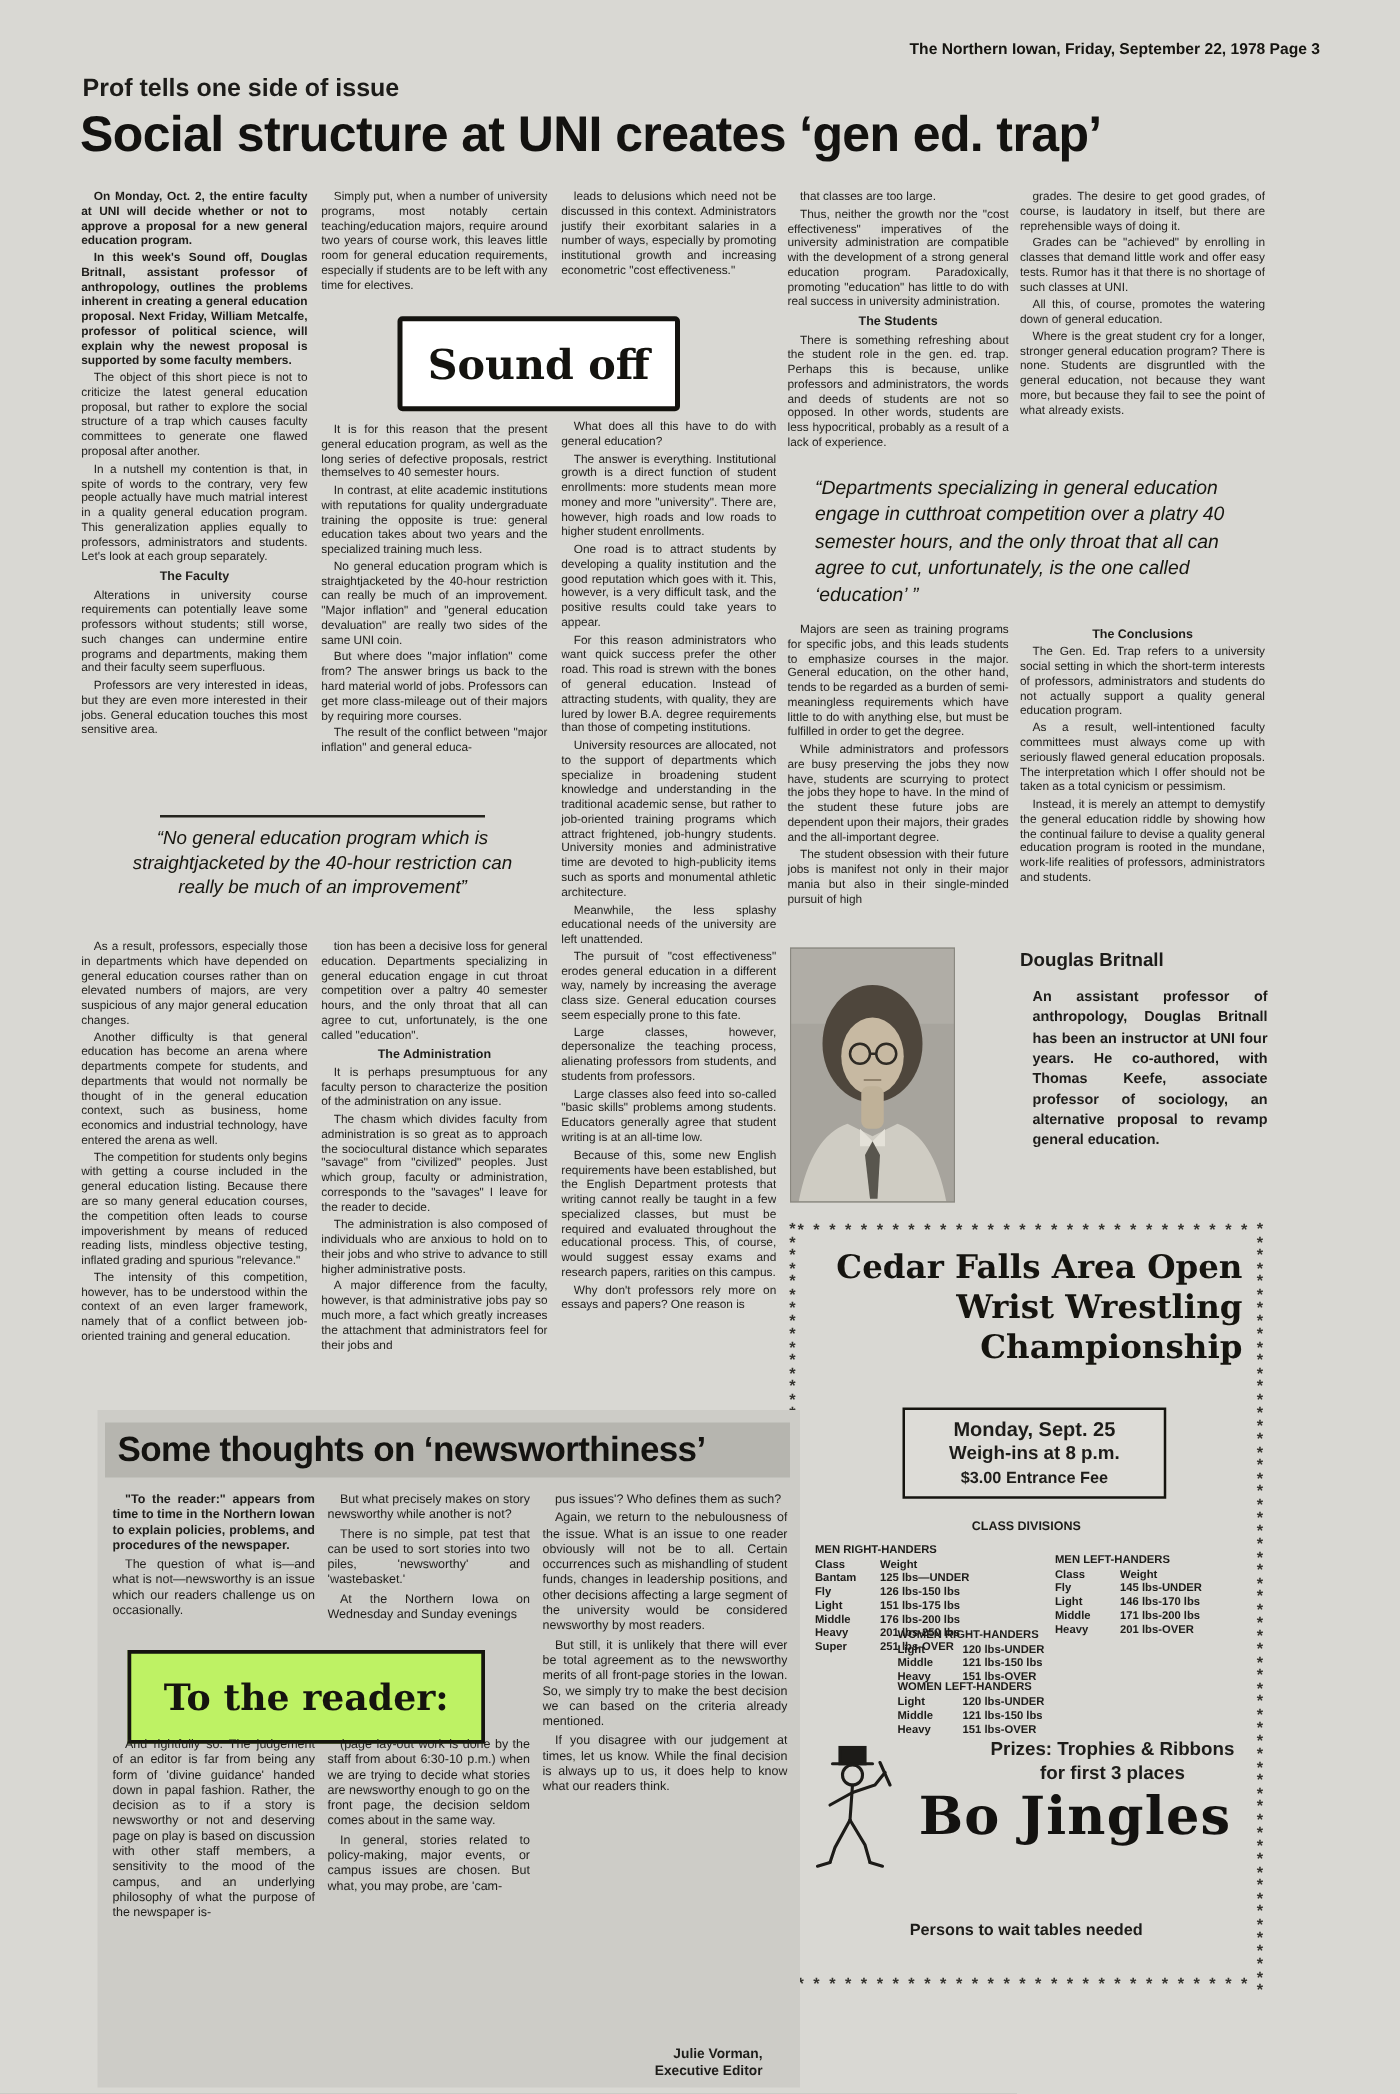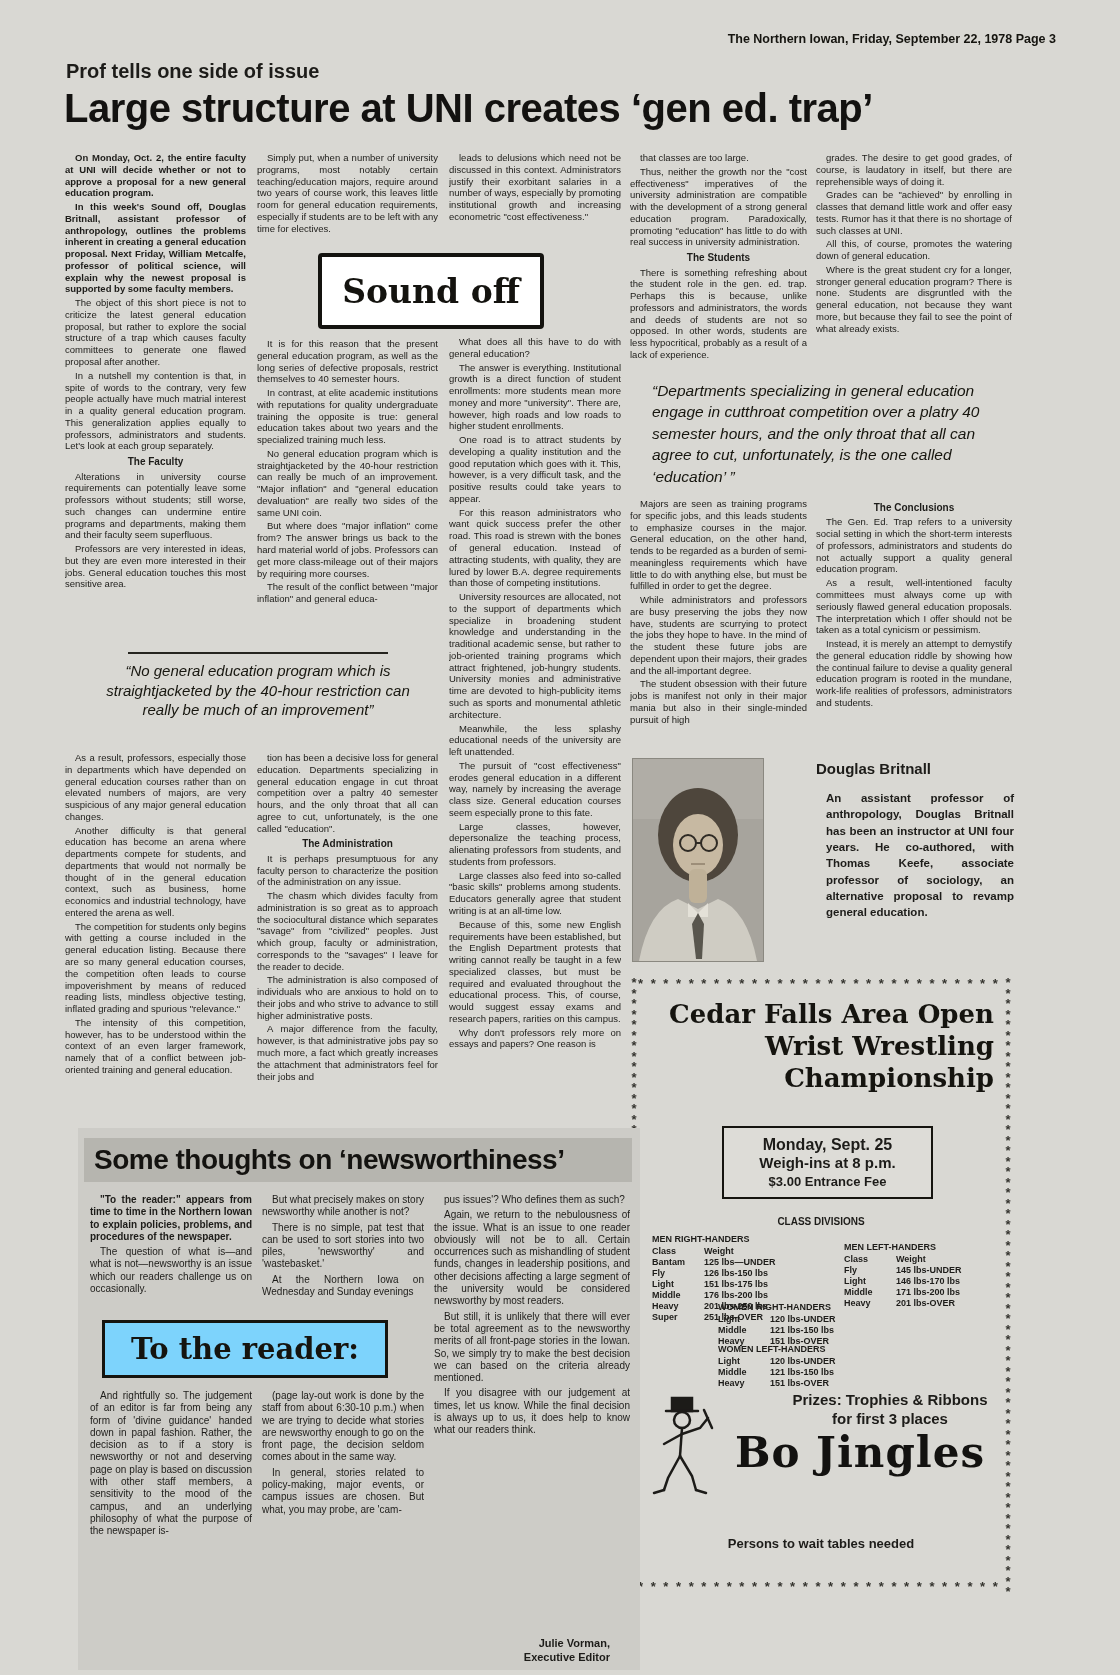--- a/index.html
+++ b/index.html
@@ -64,7 +64,7 @@
 
   <div class="masthead">The Northern Iowan, Friday, September 22, 1978 Page 3</div>
   <div class="kicker">Prof tells one side of issue</div>
-  <h1 class="headline">Large structure at UNI creates ‘gen ed. trap’</h1>
+  <h1 class="headline">Social structure at UNI creates ‘gen ed. trap’</h1>
 
   <div class="txt" style="left:65px;top:152px;width:181px;height:500px">
     <div class="lead-bold">

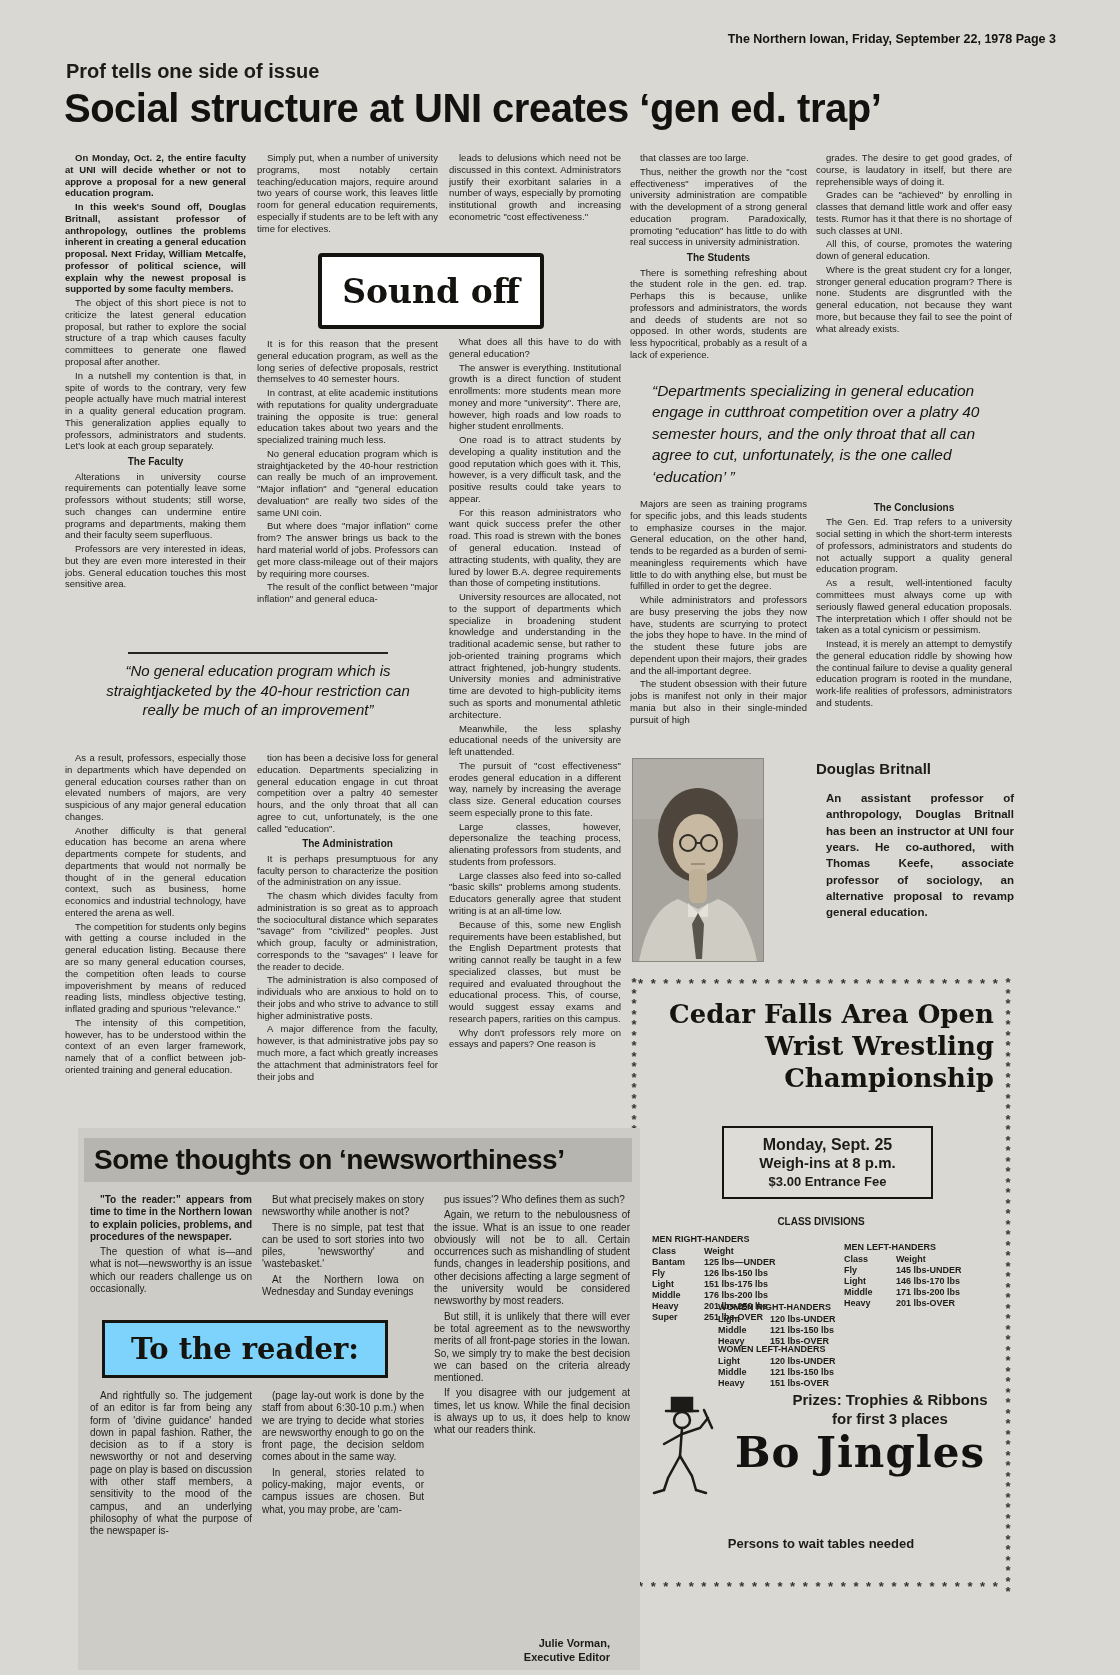--- a/index.html
+++ b/index.html
@@ -47,7 +47,7 @@
   
   .editorial{position:absolute;left:78px;top:1128px;width:562px;height:542px;background:#cdccc7}
   .ed-band{position:absolute;left:6px;top:10px;width:548px;height:44px;background:#b6b5af;display:flex;align-items:center;padding-left:10px;font-size:28px;font-weight:bold;letter-spacing:-0.5px;color:#141310}
-  .reader-box{position:absolute;left:24px;top:192px;width:286px;height:58px;border:3px solid #15140f;background:#7dd3fc;display:flex;align-items:center;justify-content:center;font-family:"DejaVu Serif",serif;font-weight:bold;font-size:29px;color:#15140f}
+  .reader-box{position:absolute;left:24px;top:192px;width:286px;height:75px;border:3px solid #15140f;background:#bef264;display:flex;align-items:center;justify-content:center;font-family:"DejaVu Serif",serif;font-weight:bold;font-size:29px;color:#15140f}
   .ed-col{position:absolute;overflow:hidden;font-size:10px;line-height:1.23;text-align:justify}
   .ed-col p{margin:0 0 3px;text-indent:10px}
   .edc1a{left:12px;top:66px;width:162px;height:122px}

